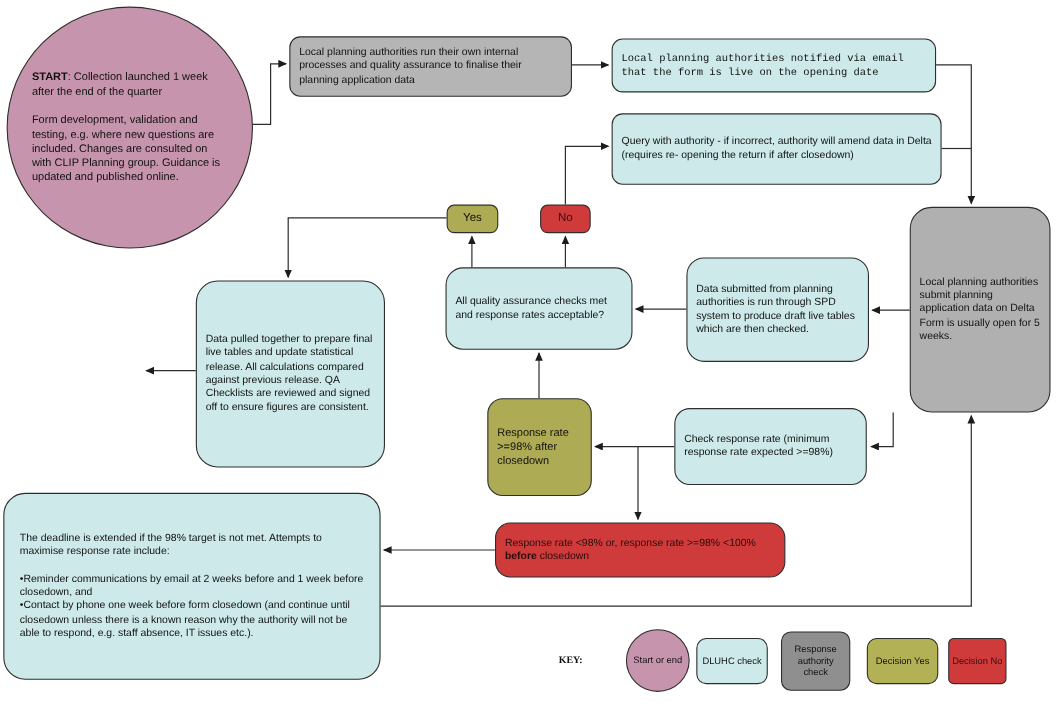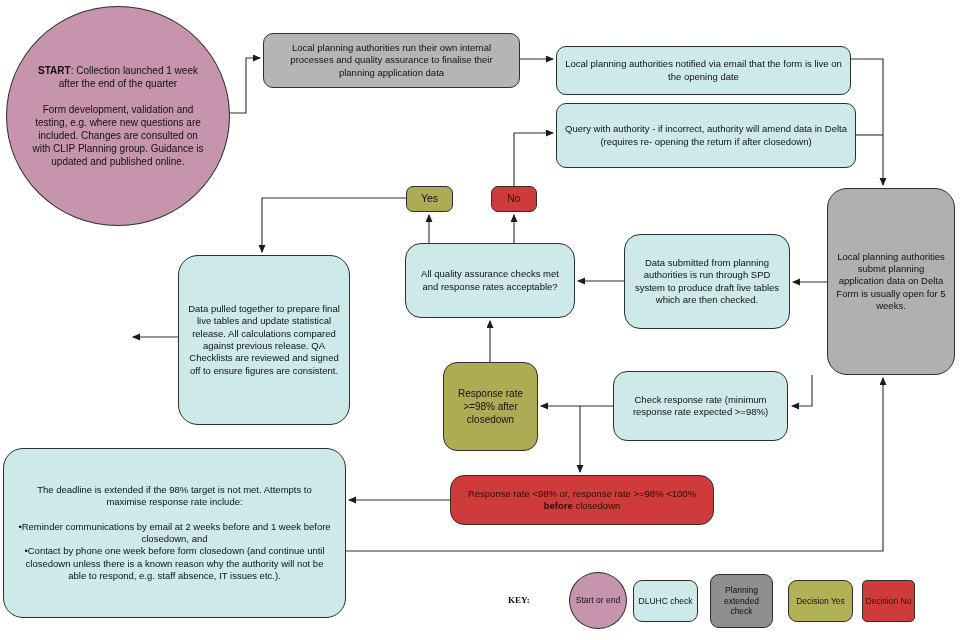--- a/index.html
+++ b/index.html
@@ -9,7 +9,7 @@
   .node {
     position:absolute;
     display:flex; align-items:center; justify-content:center;
-    text-align:center;
+    text-align:left;
     border:1.2px solid #2e2e2e;
     color:#111;
     font-size:9.5px; line-height:1.3;

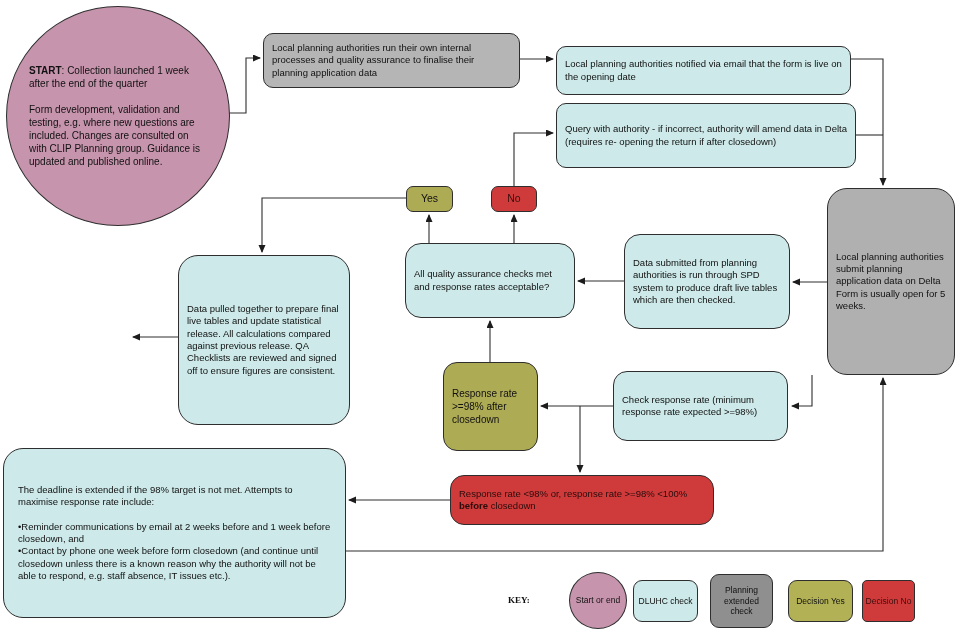--- a/index.html
+++ b/index.html
@@ -25,7 +25,7 @@
 
   #start-circle { left:6px; top:6px; width:224px; height:220px; font-size:10px; padding:10px 22px; }
   #lpa-internal { left:263px; top:33px; width:257px; height:55px; }
-  #lpa-notified { left:556px; top:46px; width:295px; height:49px; }
+  #lpa-notified { left:556px; top:35px; width:295px; height:49px;font-family:Liberation Mono, monospace; }
   #query-authority { left:556px; top:103px; width:300px; height:65px; }
   #yes-box { left:406px; top:186px; width:47px; height:26px; border-radius:7px; font-size:10.5px; }
   #no-box  { left:491px; top:186px; width:46px; height:26px; border-radius:7px; font-size:10.5px; color:#3c0e0e; }

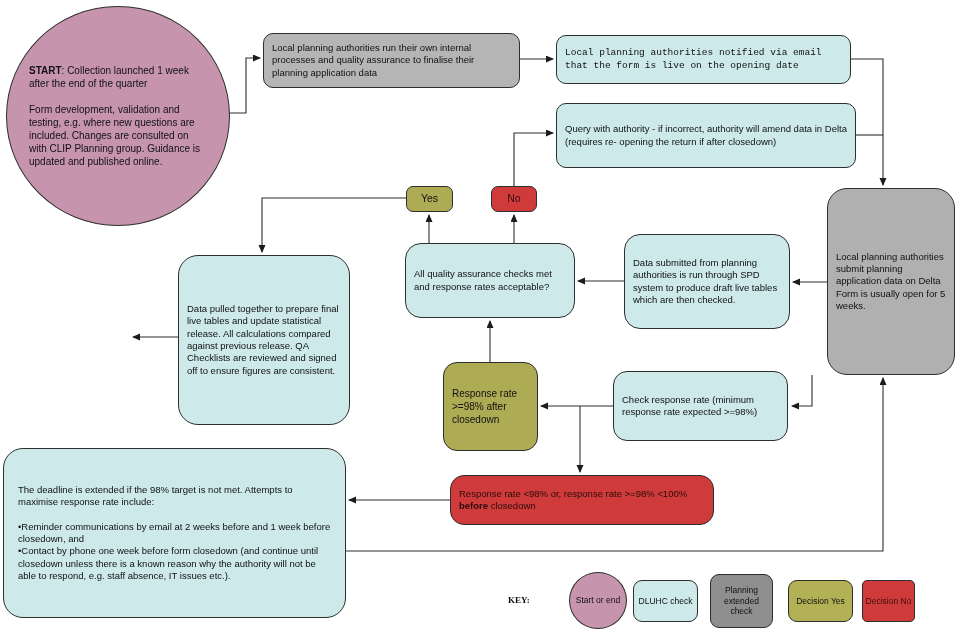--- a/index.html
+++ b/index.html
@@ -151,7 +151,7 @@
     <span>DLUHC check</span>
   </div>
   <div id="lg-planning" class="lg">
-    <span>Planning extended check</span>
+    <span>Response authority check</span>
   </div>
   <div id="lg-yes" class="lg">
     <span>Decision Yes</span>

